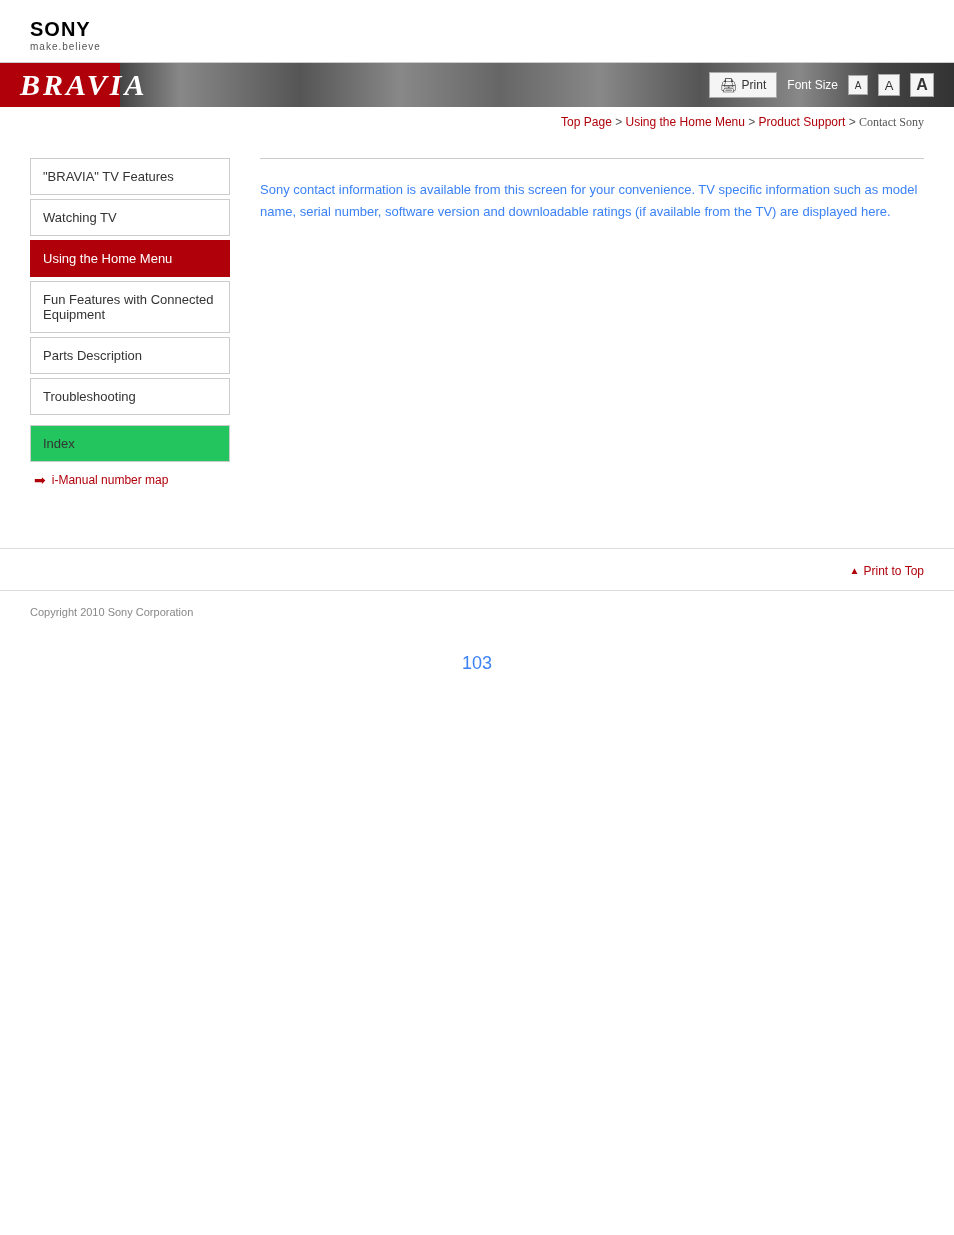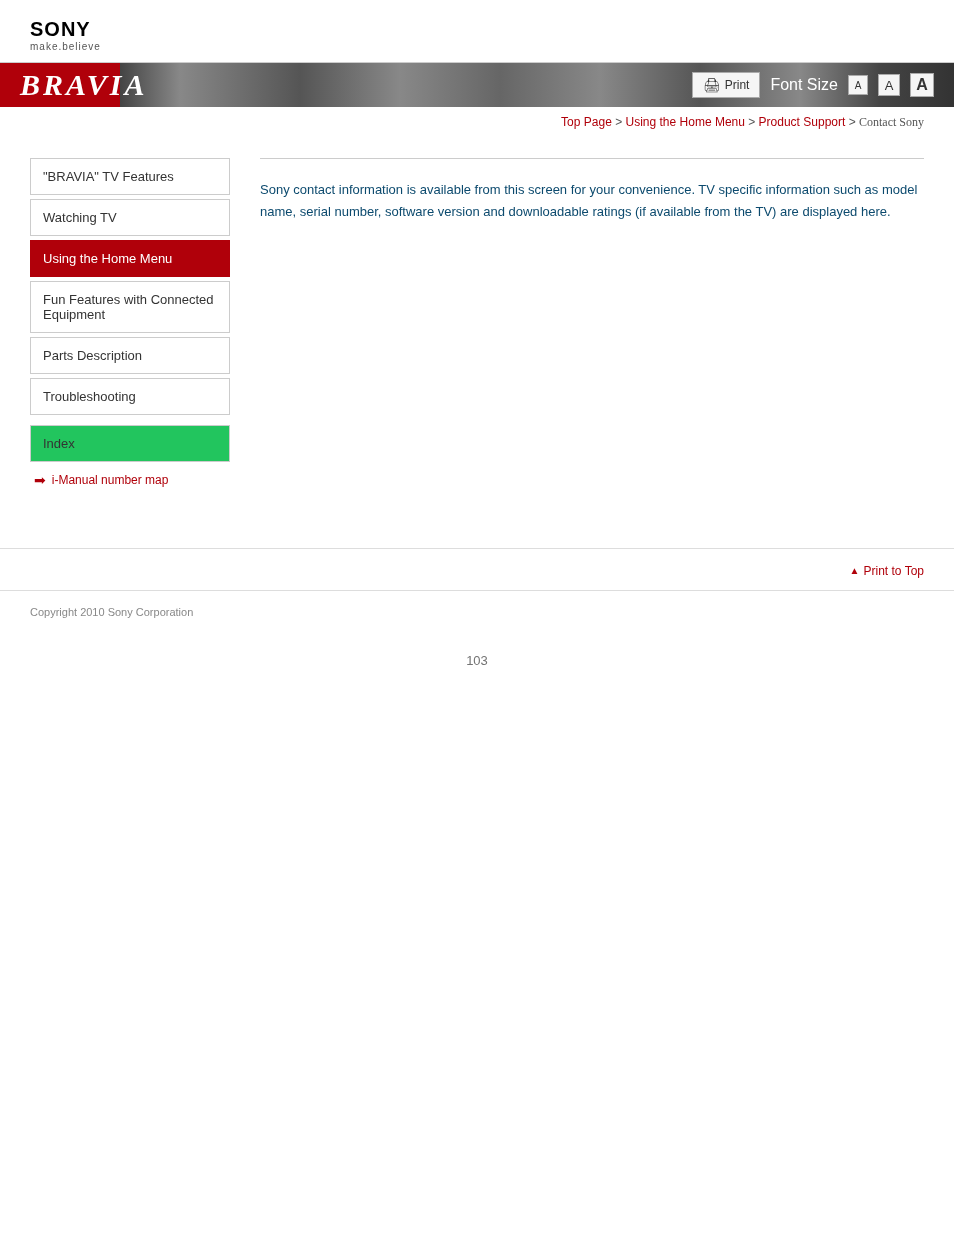--- a/index.html
+++ b/index.html
@@ -48,7 +48,7 @@
       color: #333;
     }
     .print-icon { font-size: 14px; }
-    .font-size-label { font-size: 16px; color: #fff; }
+    .font-size-label { font-size: 12px; color: #fff; }
     .font-btn {
       background: #f5f5f5;
       border: 1px solid #aaa;

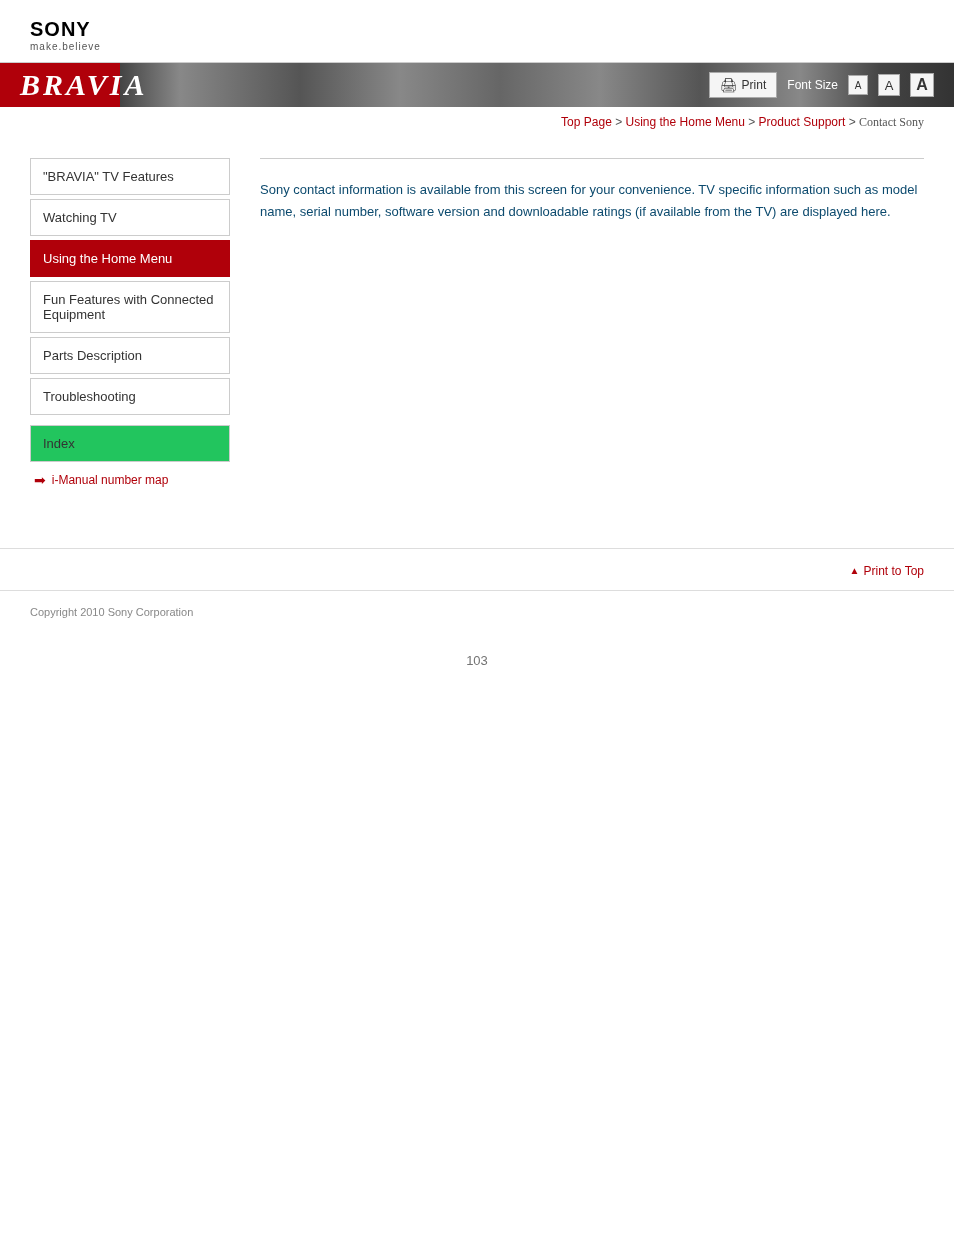--- a/index.html
+++ b/index.html
@@ -133,7 +133,7 @@
     .content-body {
       font-size: 13px;
       line-height: 1.7;
-      color: #0c4a6e;
+      color: #3b82f6;
     }
 
     

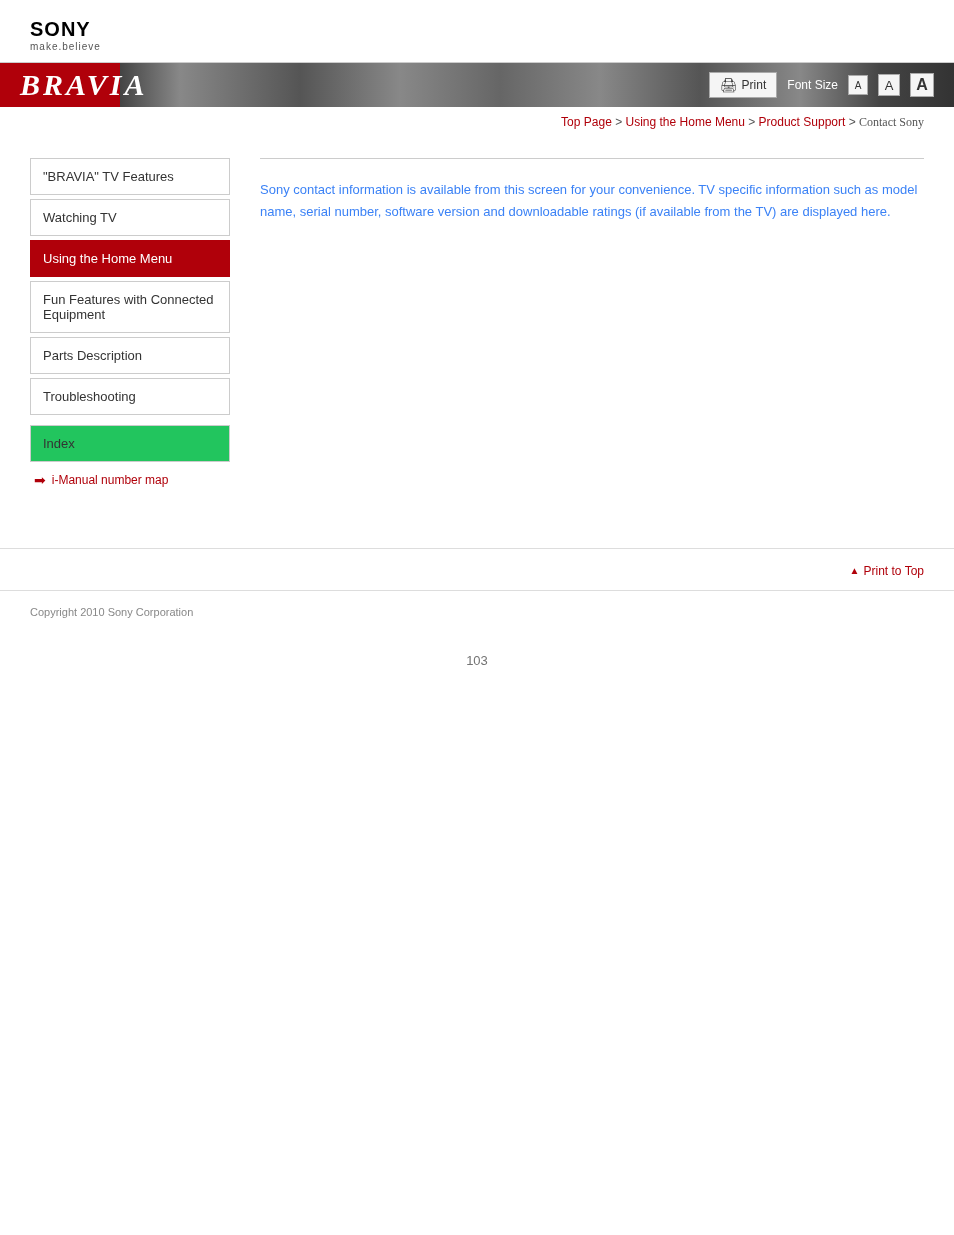--- a/index.html
+++ b/index.html
@@ -166,8 +166,8 @@
     .page-number {
       text-align: center;
       padding: 20px;
-      font-size: 13px;
-      color: #737373;
+      font-size: 18px;
+      color: #3b82f6;
     }
   </style>
 </head>

